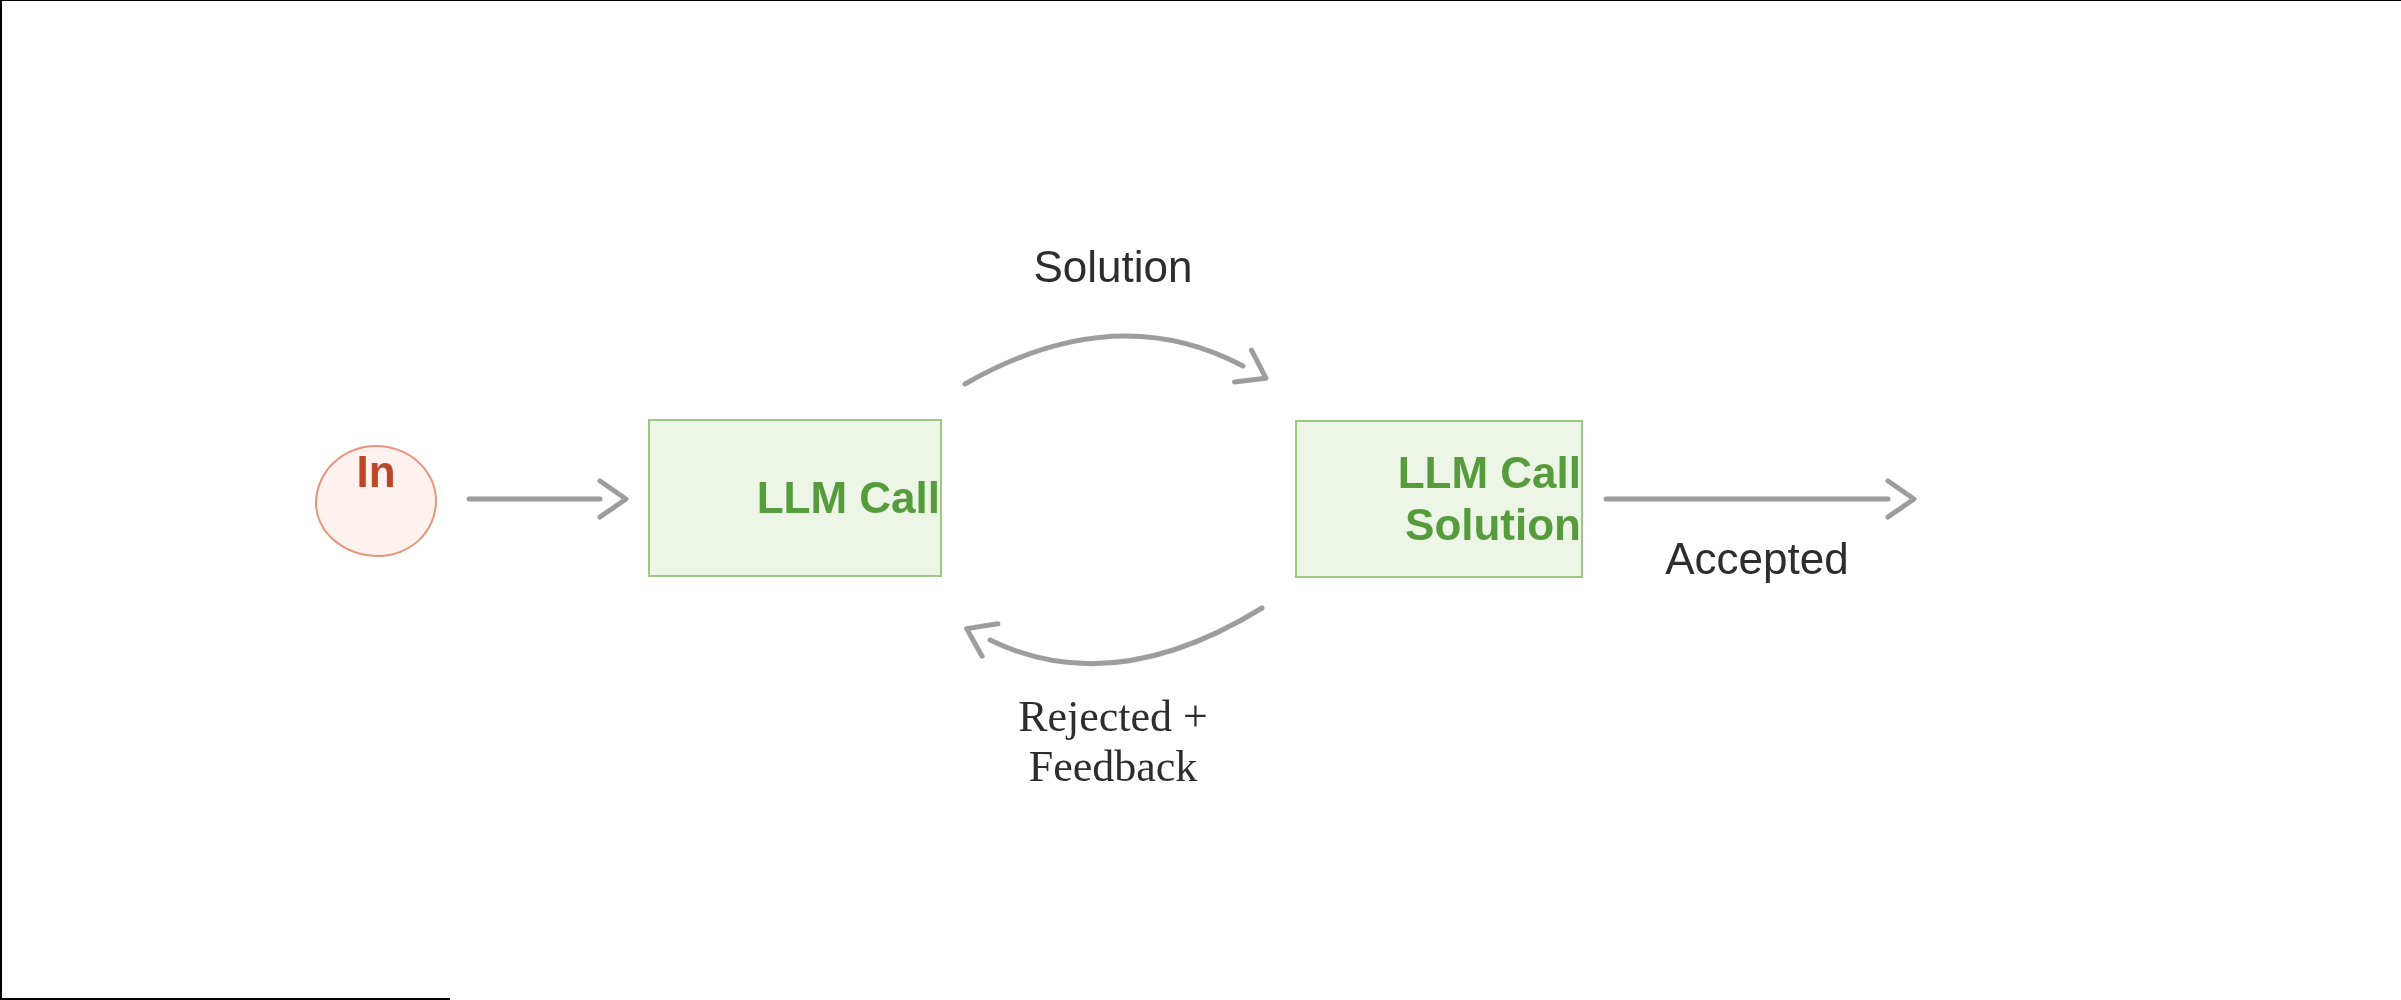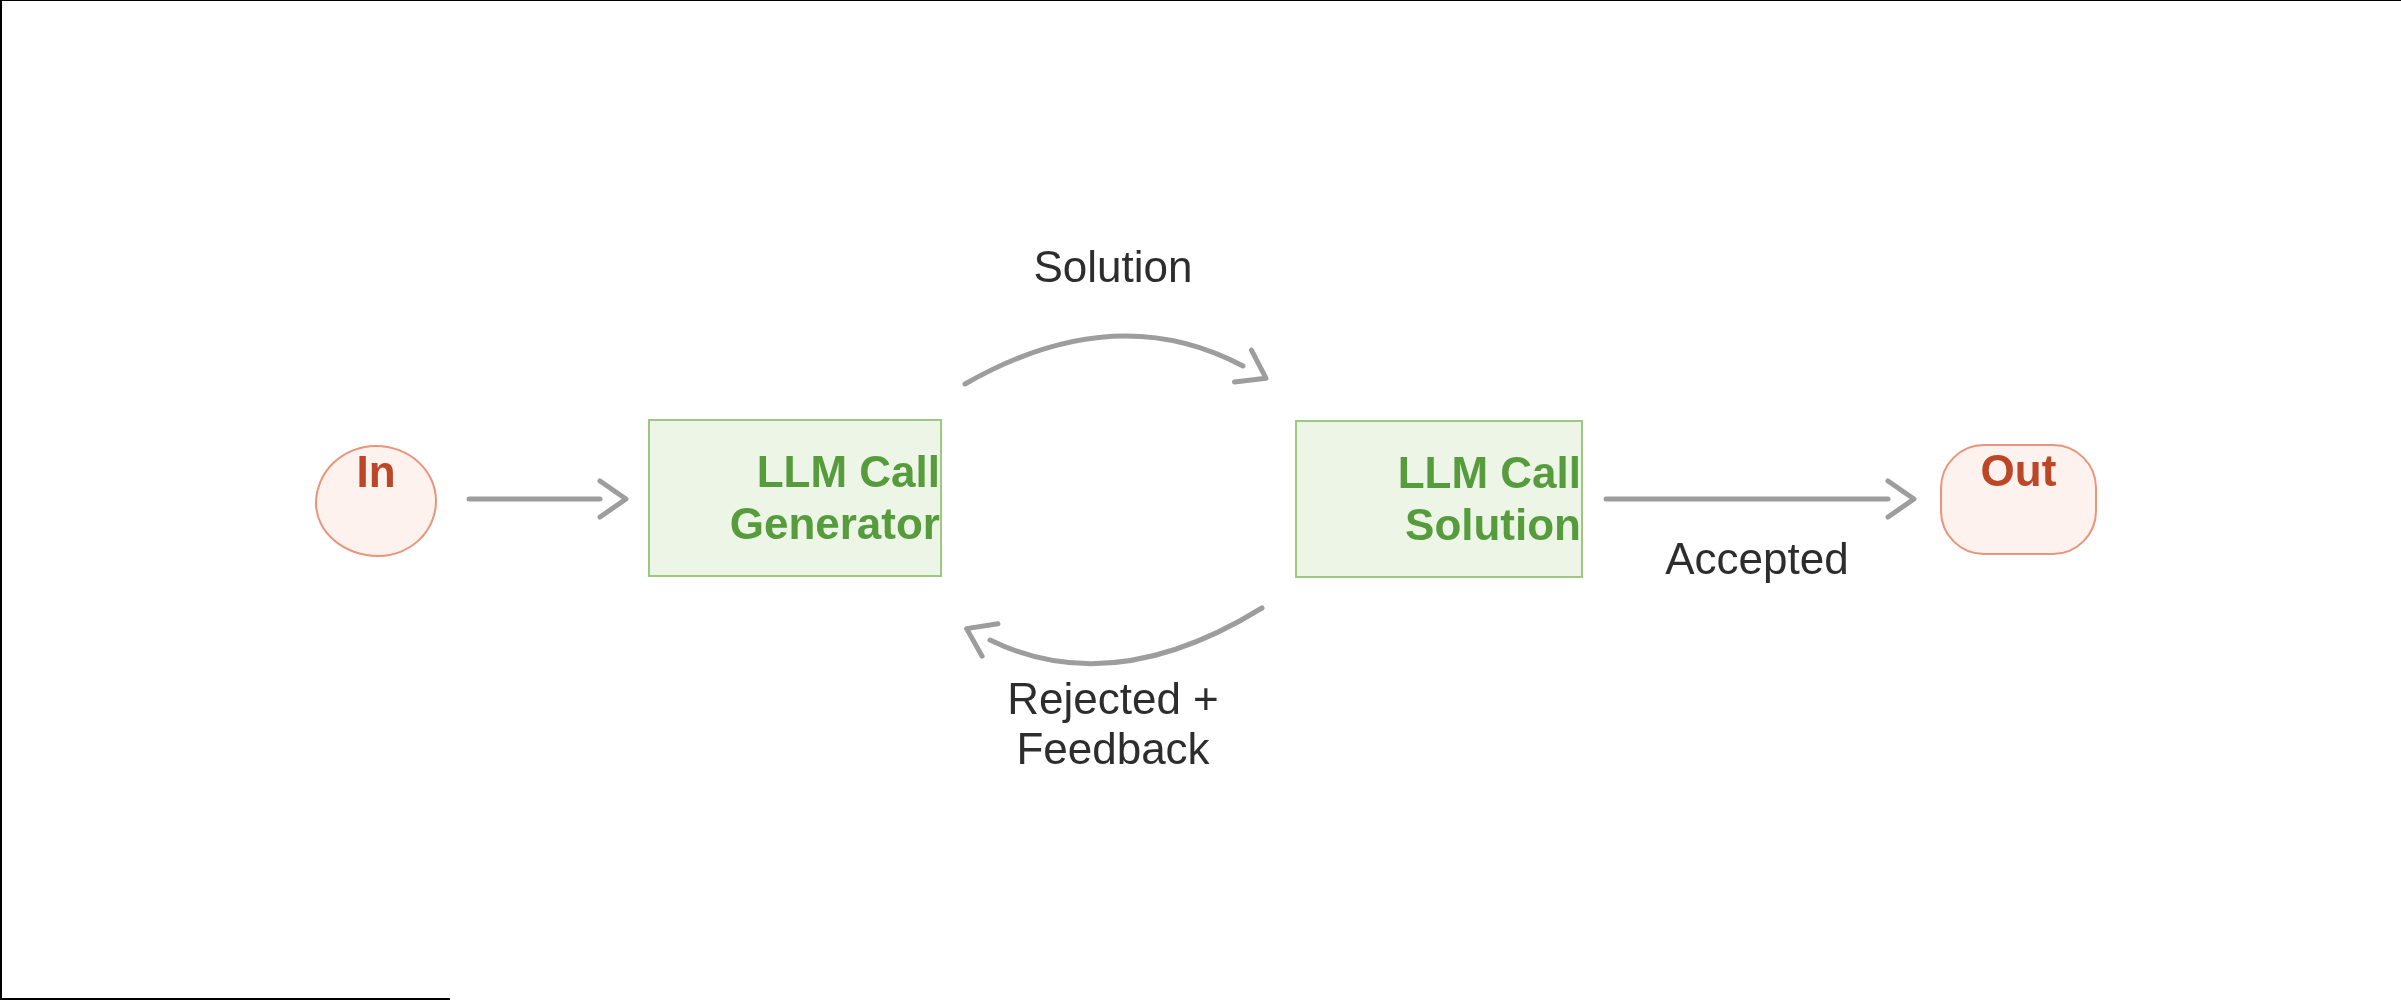--- a/index.html
+++ b/index.html
@@ -113,9 +113,6 @@
     <span>Solution</span>
   </div>
 
-  <div class="node node-out">
-    <span>Out</span>
-  </div>
 
   <div class="edge-label label-accepted">
     <span>Accepted</span>

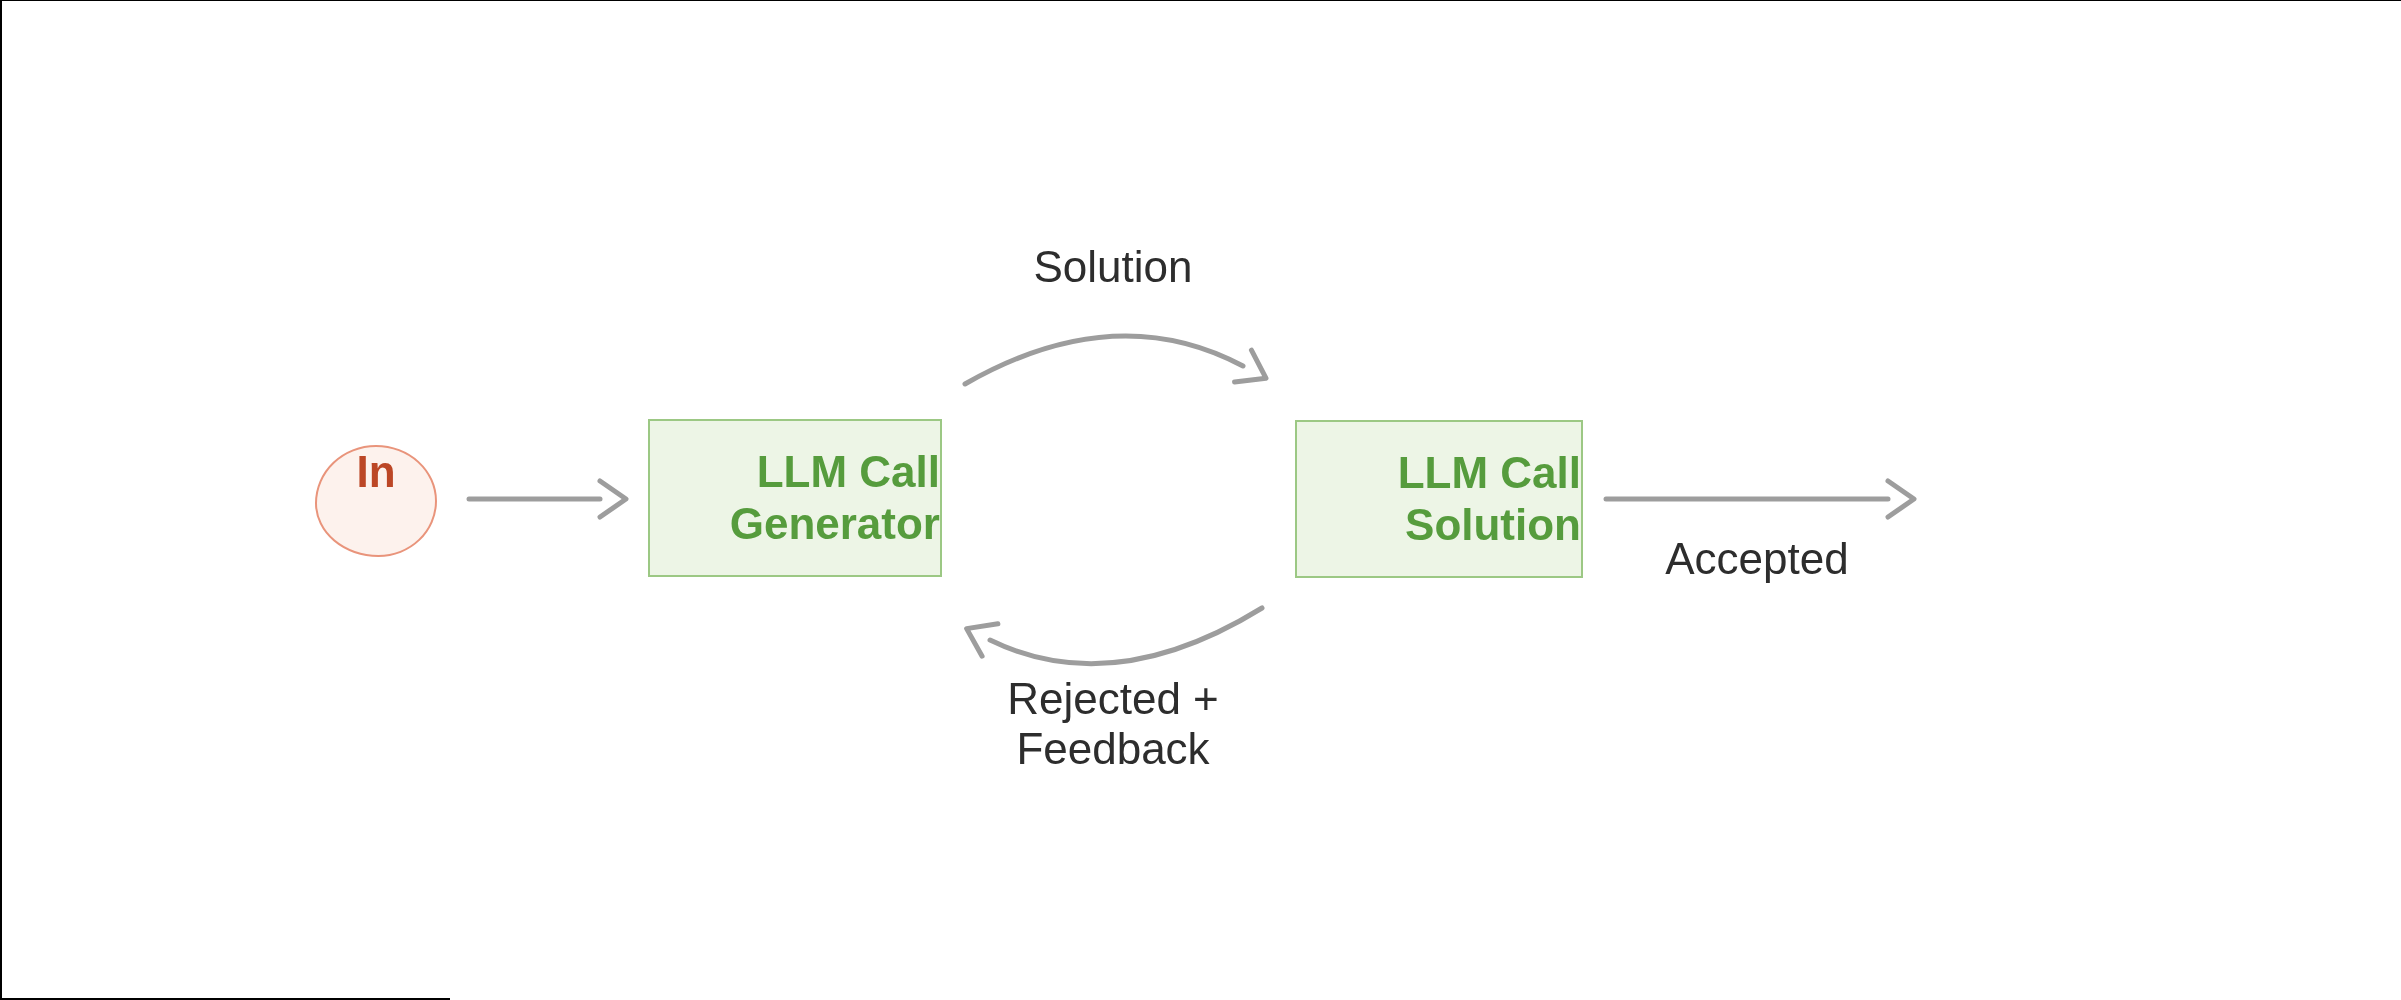--- a/index.html
+++ b/index.html
@@ -105,7 +105,6 @@
 
   <div class="llm-box box-generator">
     <span>LLM Call</span>
-    <span>Generator</span>
   </div>
 
   <div class="llm-box box-evaluator">

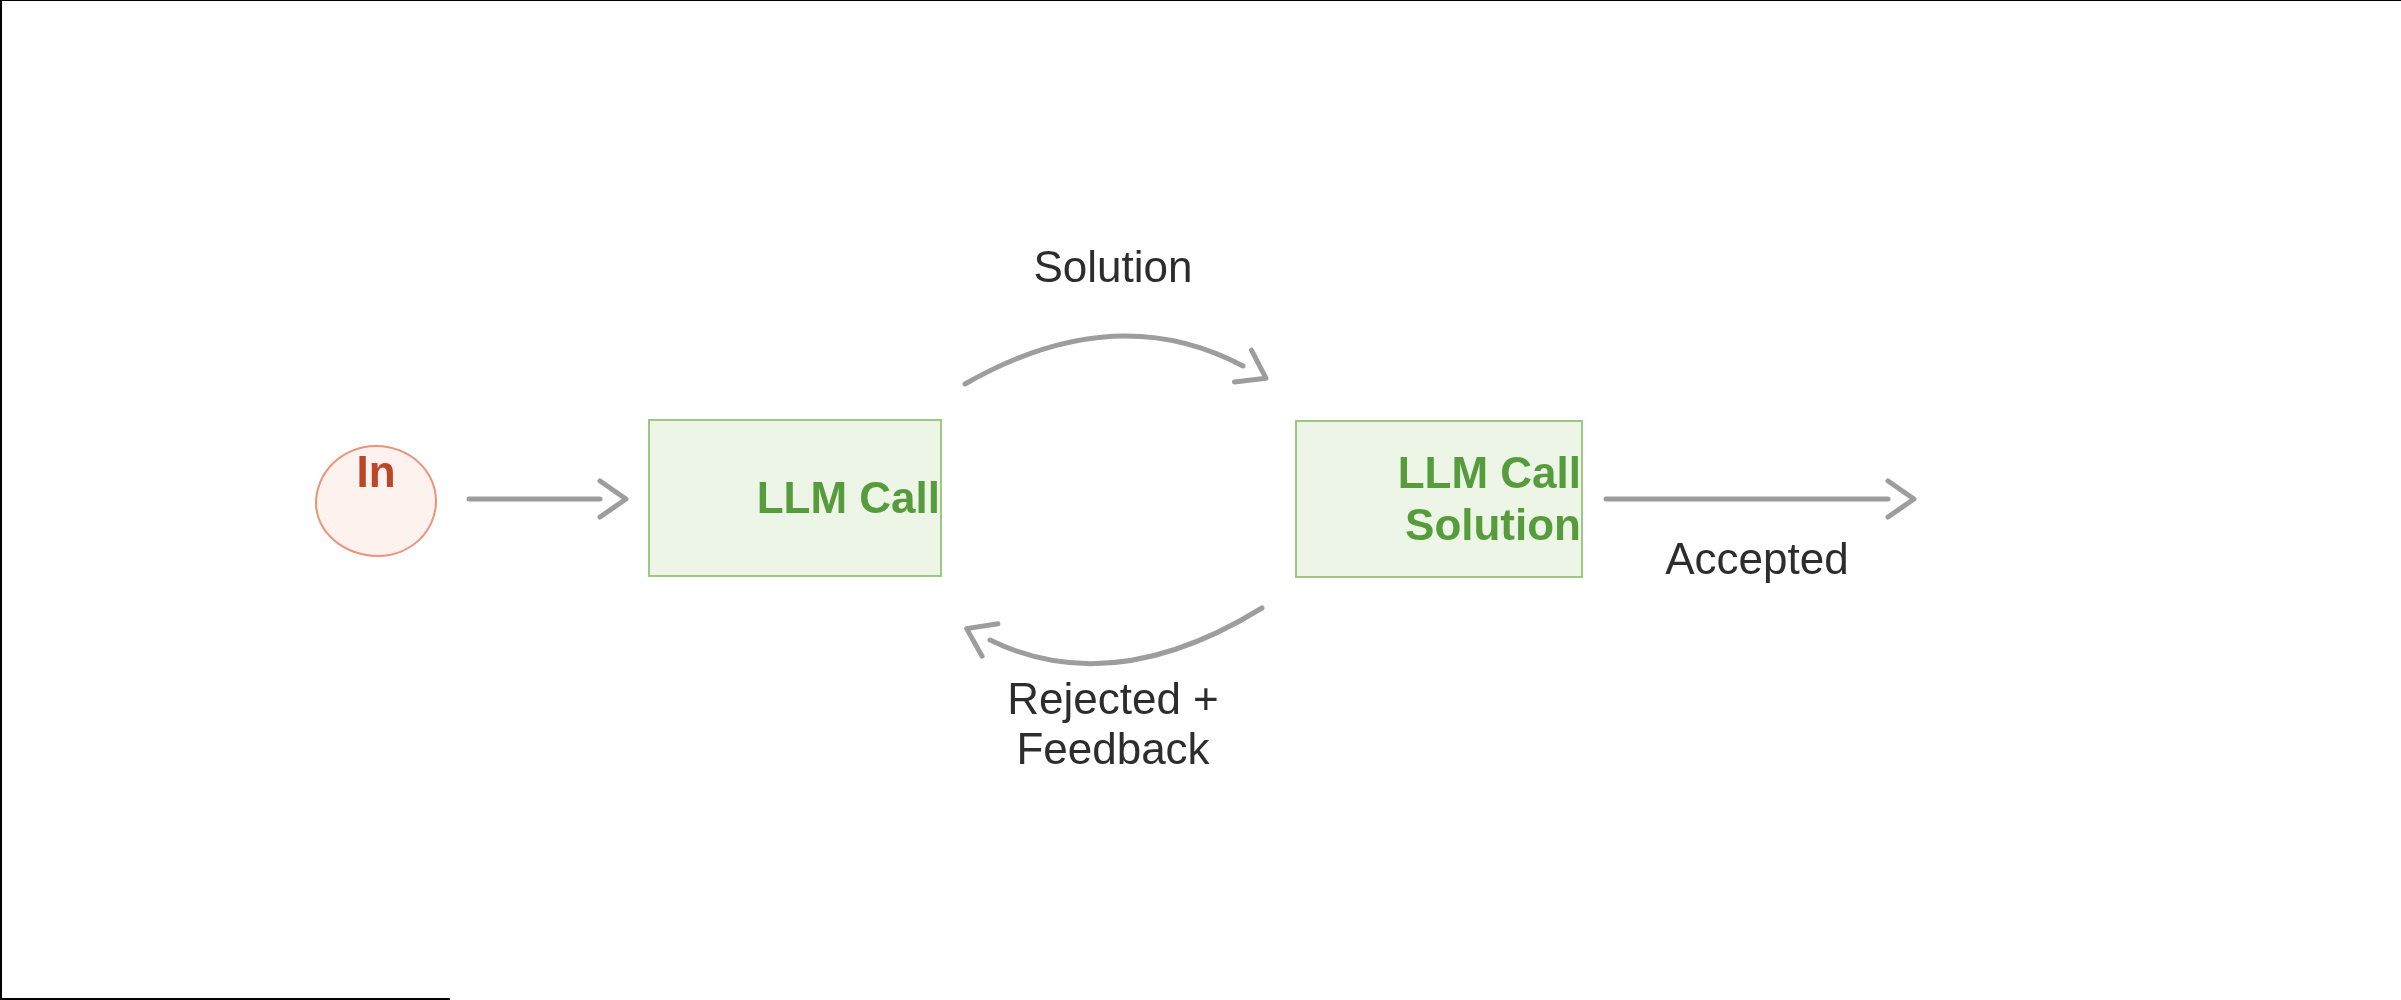--- a/index.html
+++ b/index.html
@@ -76,7 +76,7 @@
   }
   .label-solution { left: 913px;  top: 242px; width: 400px; }
   .label-accepted { left: 1557px; top: 534px; width: 400px; }
-  .label-rejected { left: 913px;  top: 674px; width: 400px; }
+  .label-rejected { left: 913px;  top: 692px; width: 400px; font-family: Liberation Serif, serif; }
 </style>
 </head>
 <body>

